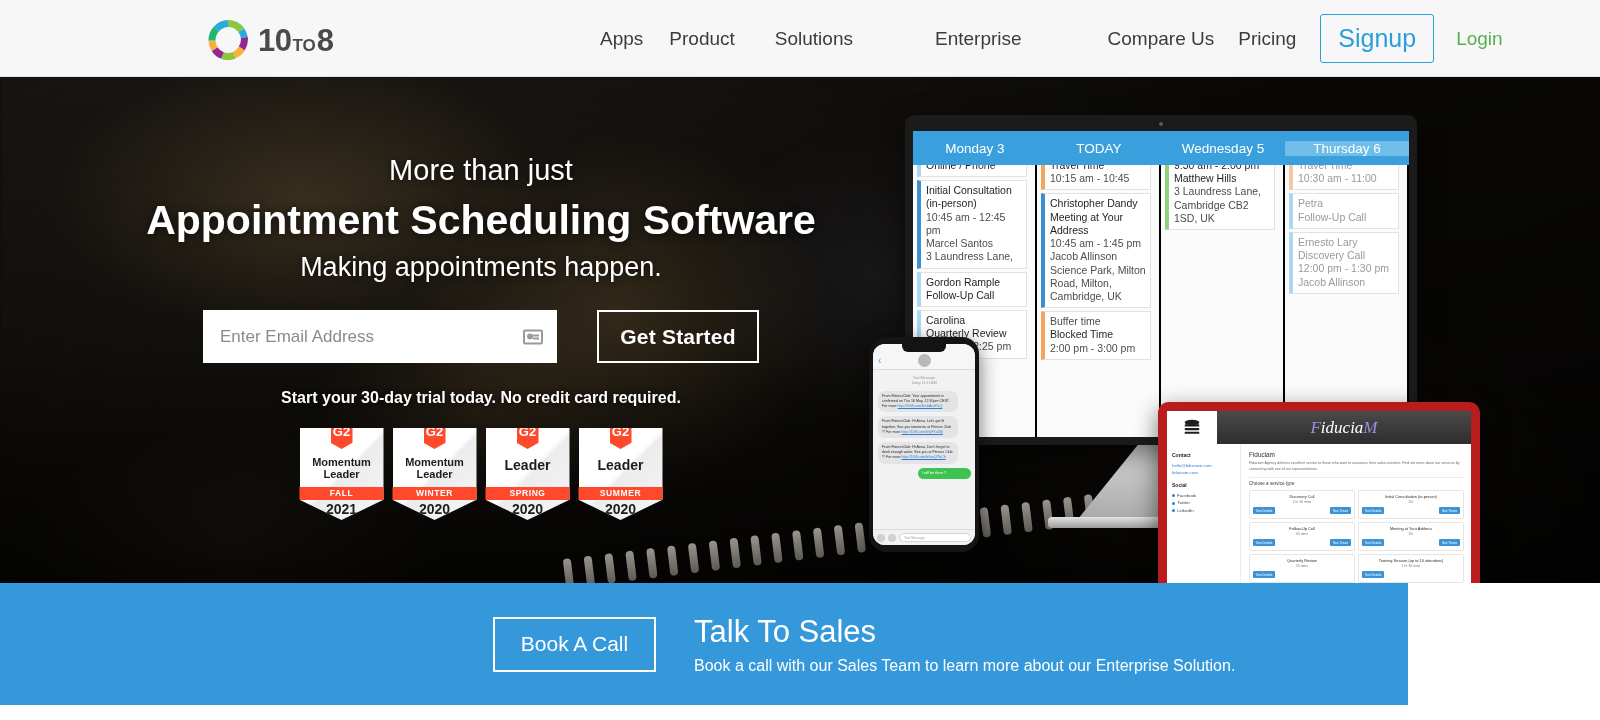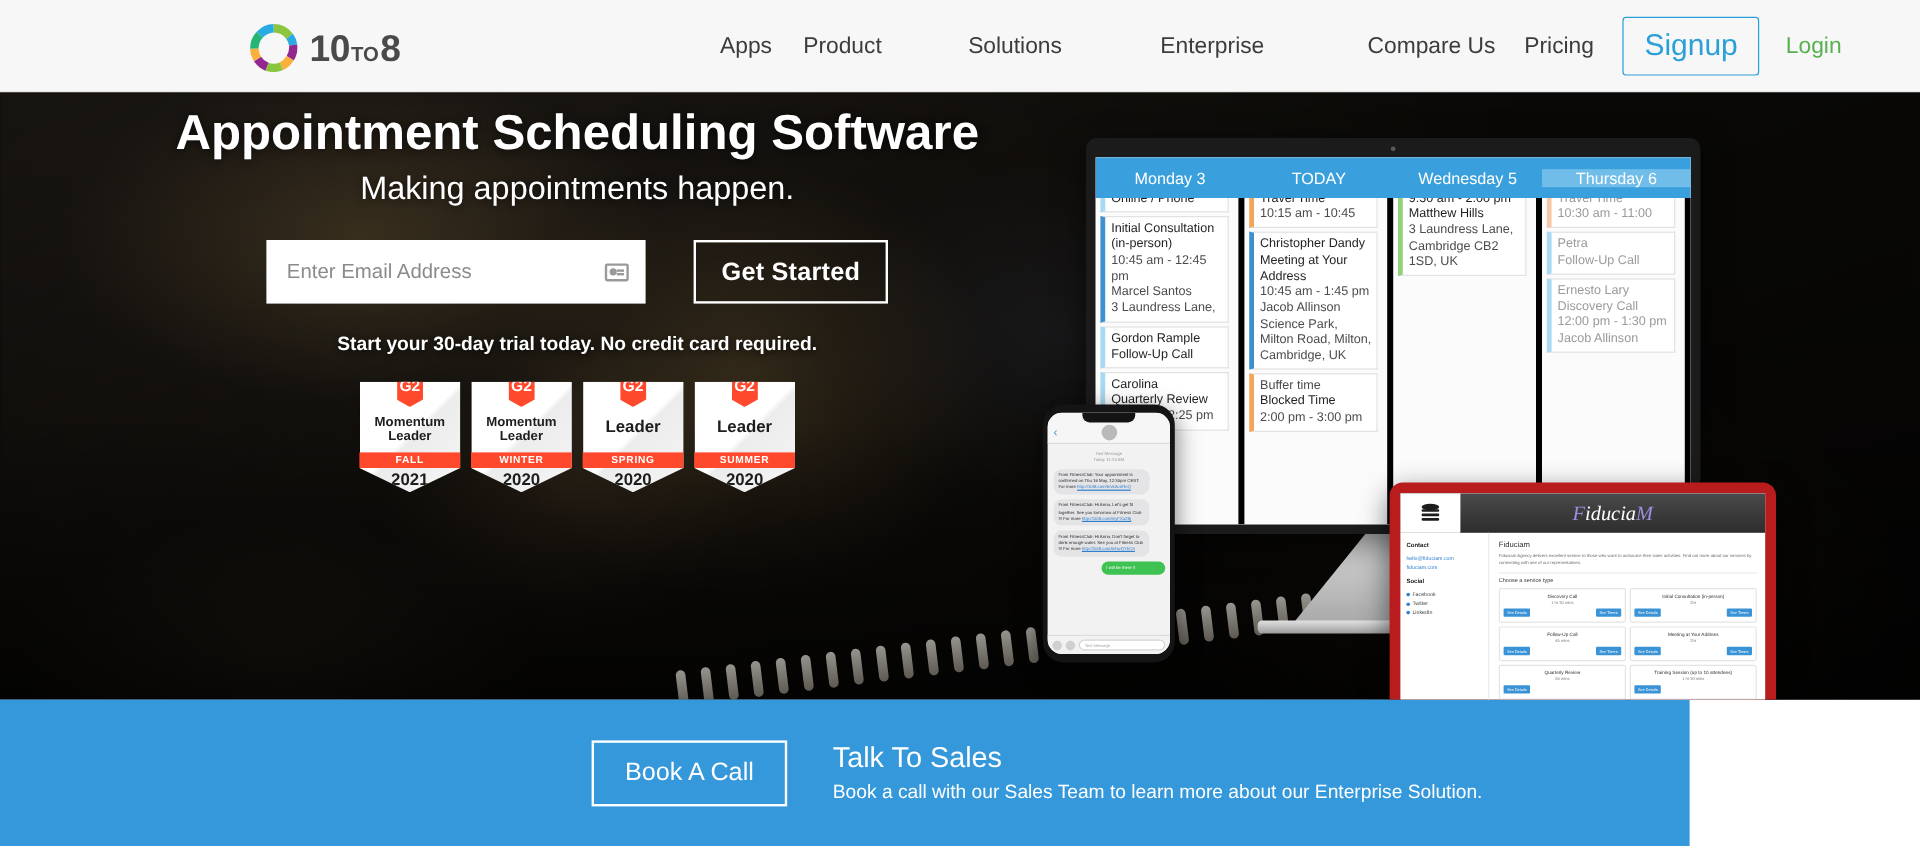--- a/index.html
+++ b/index.html
@@ -44,7 +44,7 @@
     white-space: nowrap;
   }
   .nav-item.gap-apps    { margin-right: 26px; }
-  .nav-item.gap-product { margin-right: 72px; }
+  .nav-item.gap-product { margin-right: 40px; }
   .nav-item.gap-sol     { margin-right: 82px; }
   .nav-item.gap-ent     { margin-right: 86px; }
   .nav-item.gap-cmp     { margin-right: 24px; }

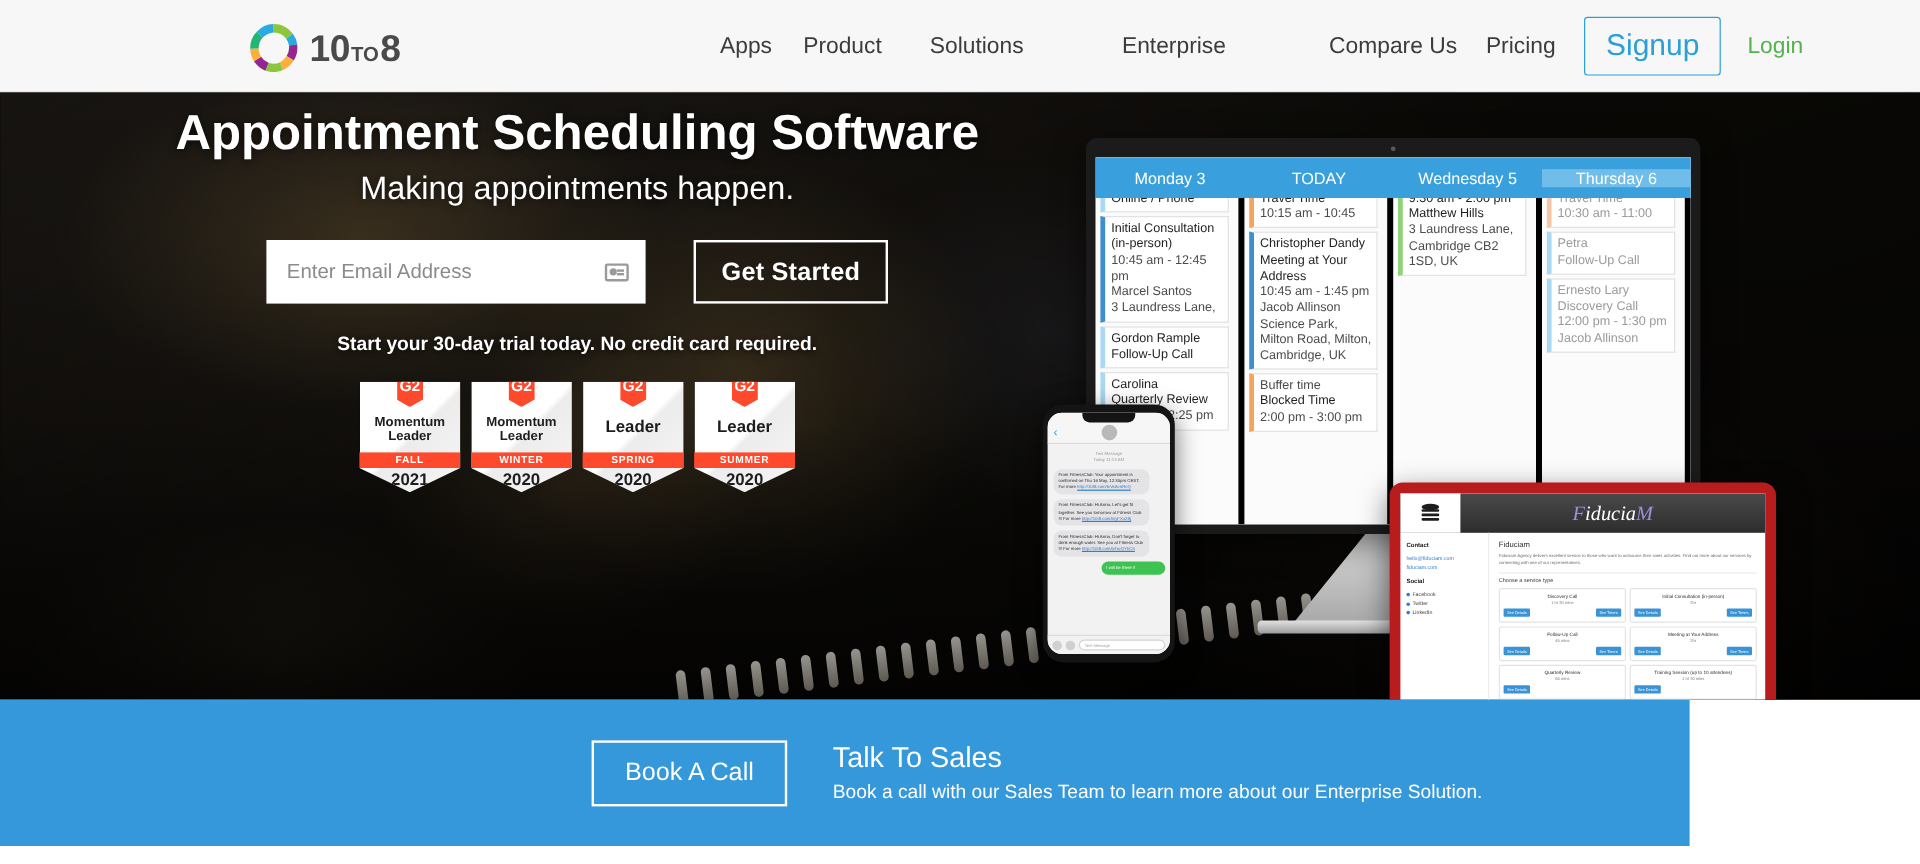--- a/index.html
+++ b/index.html
@@ -662,6 +662,7 @@
     </div>
 
     <div class="hero-copy">
+      <div class="hero-eyebrow">More than just</div>
       <div class="hero-title">Appointment Scheduling Software</div>
       <div class="hero-sub">Making appointments happen.</div>
 

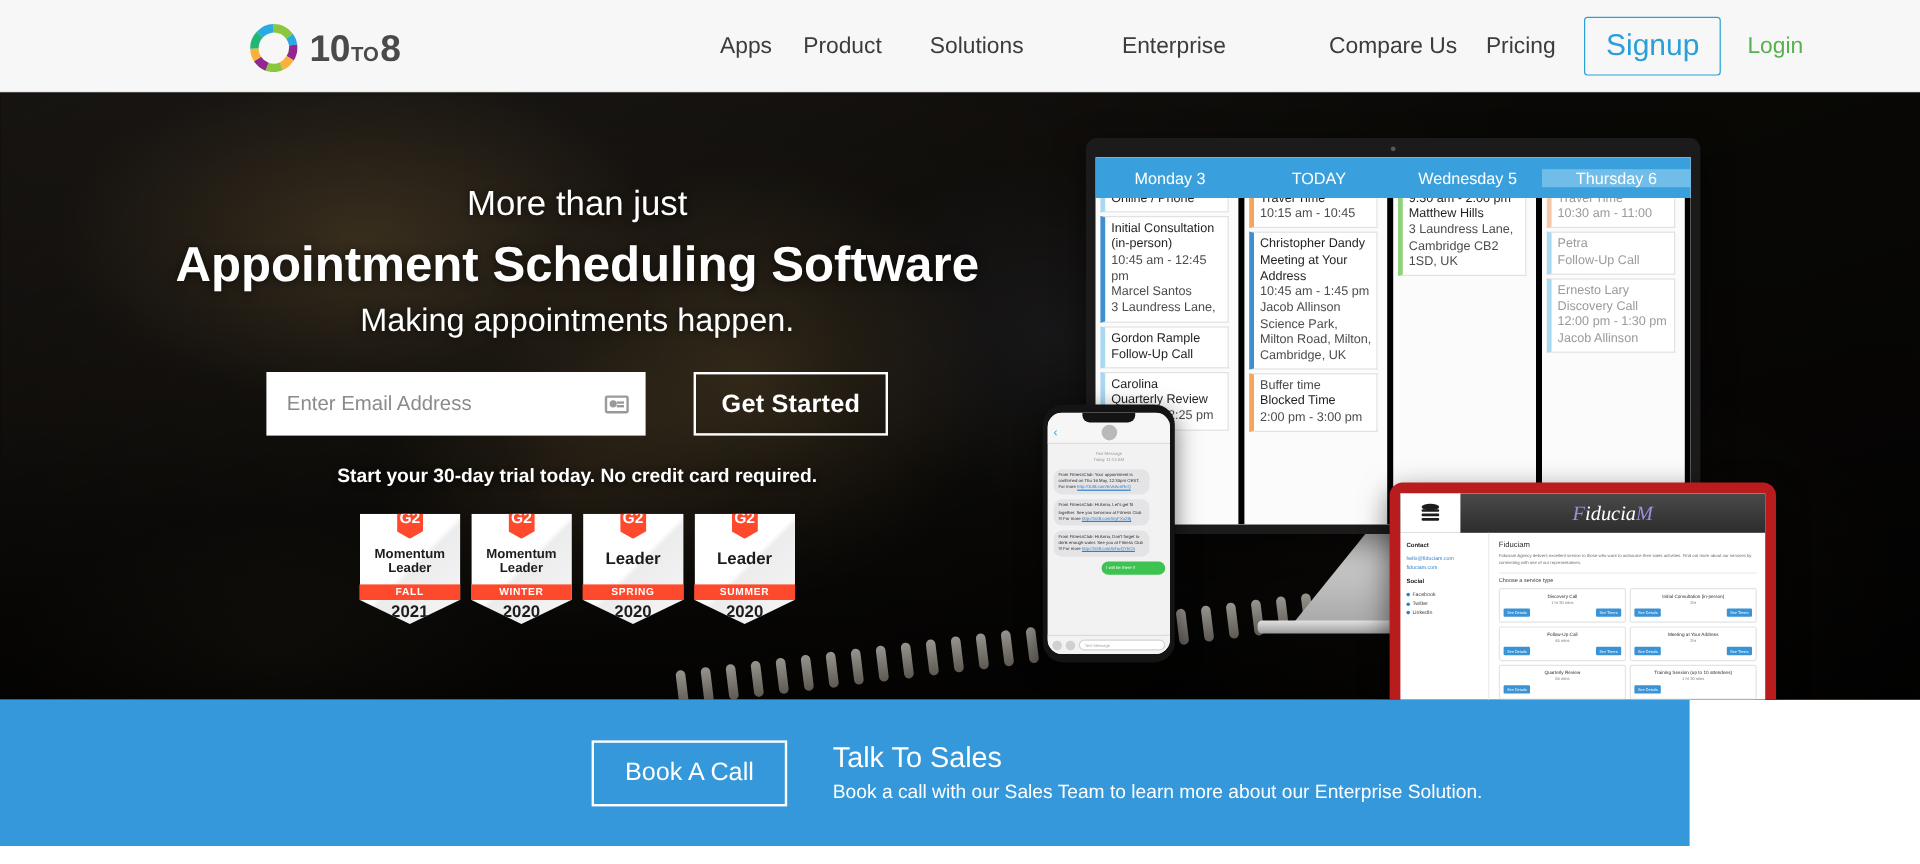--- a/index.html
+++ b/index.html
@@ -231,7 +231,7 @@
   .cal-head > div.active { background: #6fbde8; }
   .cal-body { display: flex; height: 272px; background: #fbfbfb; }
   .cal-col {
-    flex: 1; border-right: 5px solid #000000;
+    flex: 1; border-right: 2px solid #000000;
     padding: 2px 4px 0 0; position: relative; overflow: hidden;
   }
   .evt {

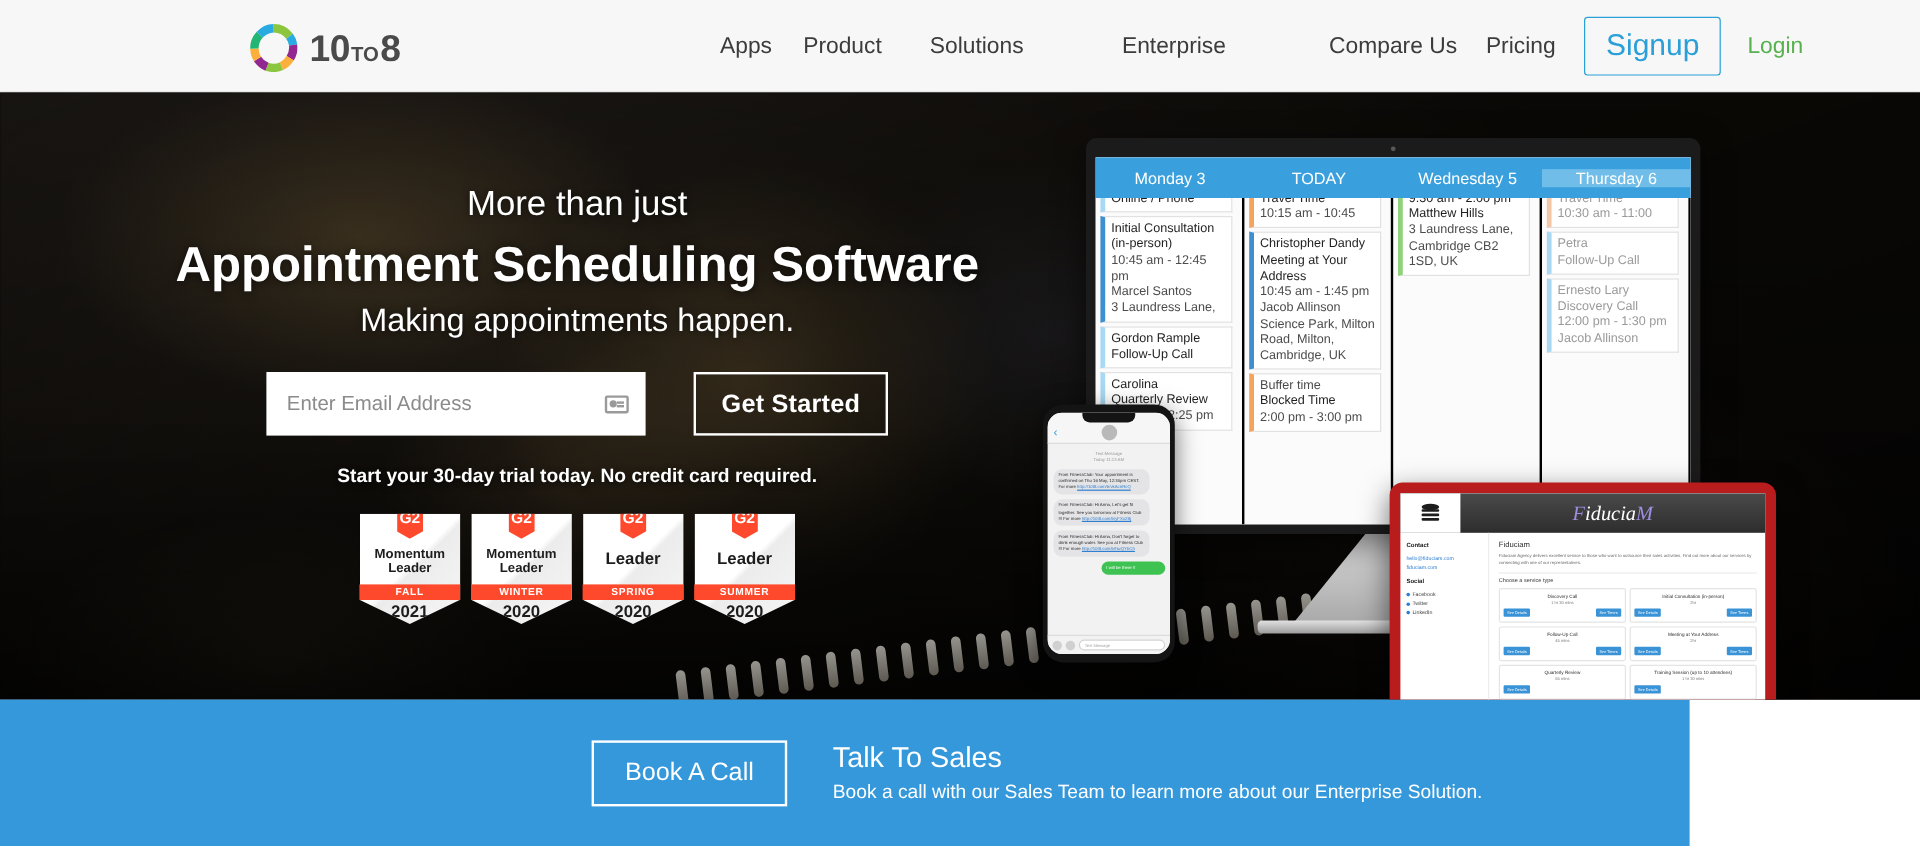--- a/index.html
+++ b/index.html
@@ -119,7 +119,7 @@
     align-items: stretch; gap: 0;
   }
   .email-box {
-    position: relative; width: 316px; height: 53px;
+    position: relative; width: 354px; height: 53px;
     background: #ffffff; display: flex; align-items: center;
   }
   .email-input {

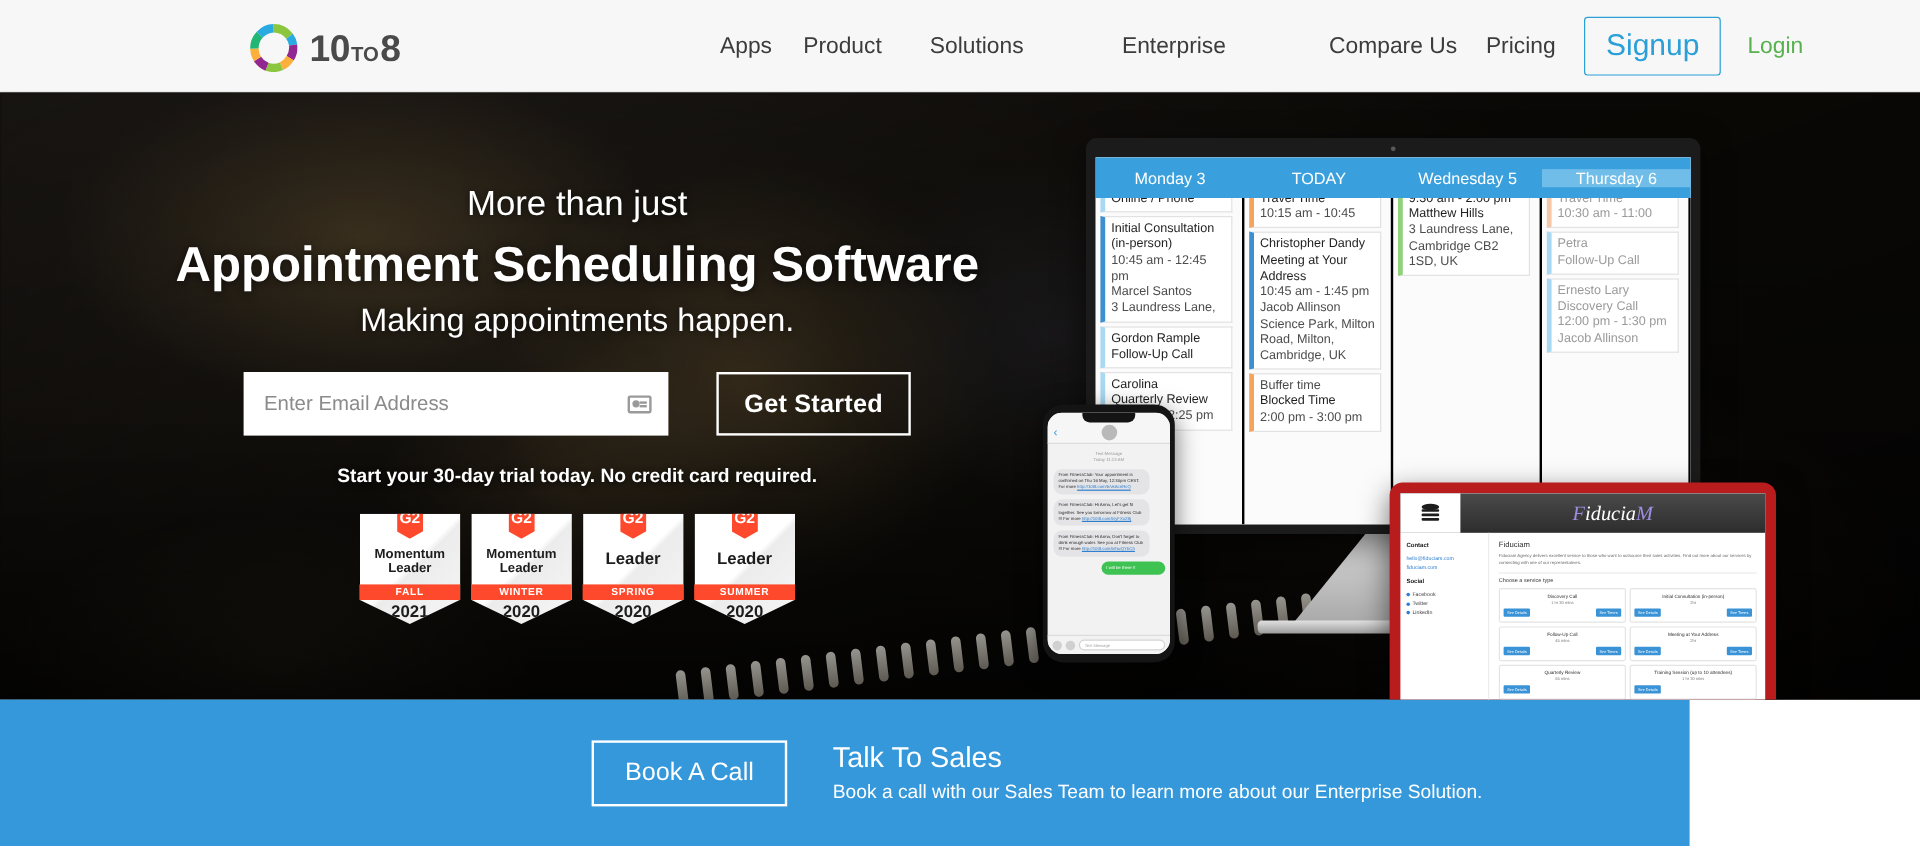--- a/index.html
+++ b/index.html
@@ -376,7 +376,7 @@
     font-family: "Liberation Sans", sans-serif; cursor: pointer;
   }
   .cta-text { margin-left: 38px; color: #ffffff; }
-  .cta-title { font-size: 24px; line-height: 1.2; }
+  .cta-title { font-size: 31px; line-height: 1.2; }
   .cta-sub { font-size: 16px; margin-top: 6px; }
 
   .bottom-strip {

